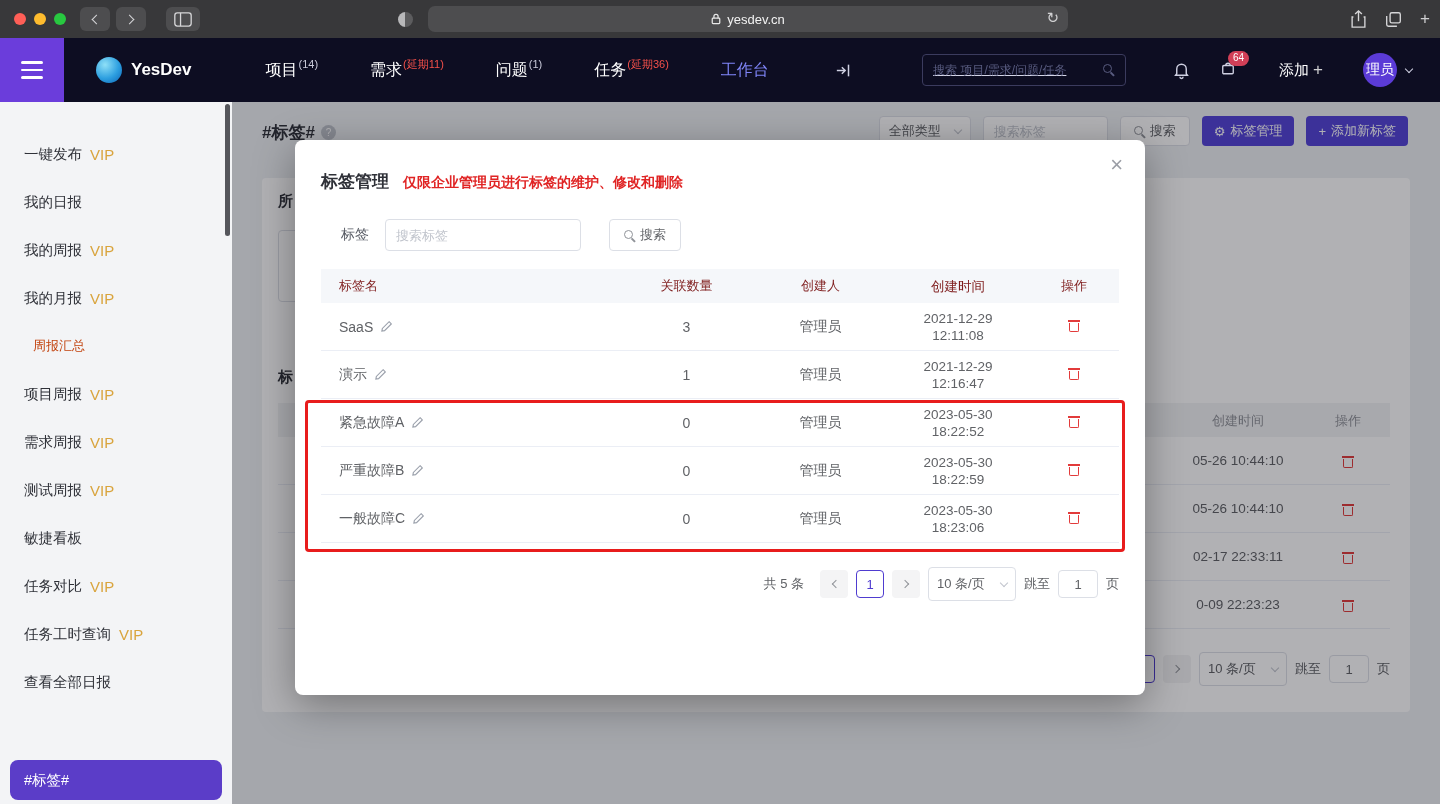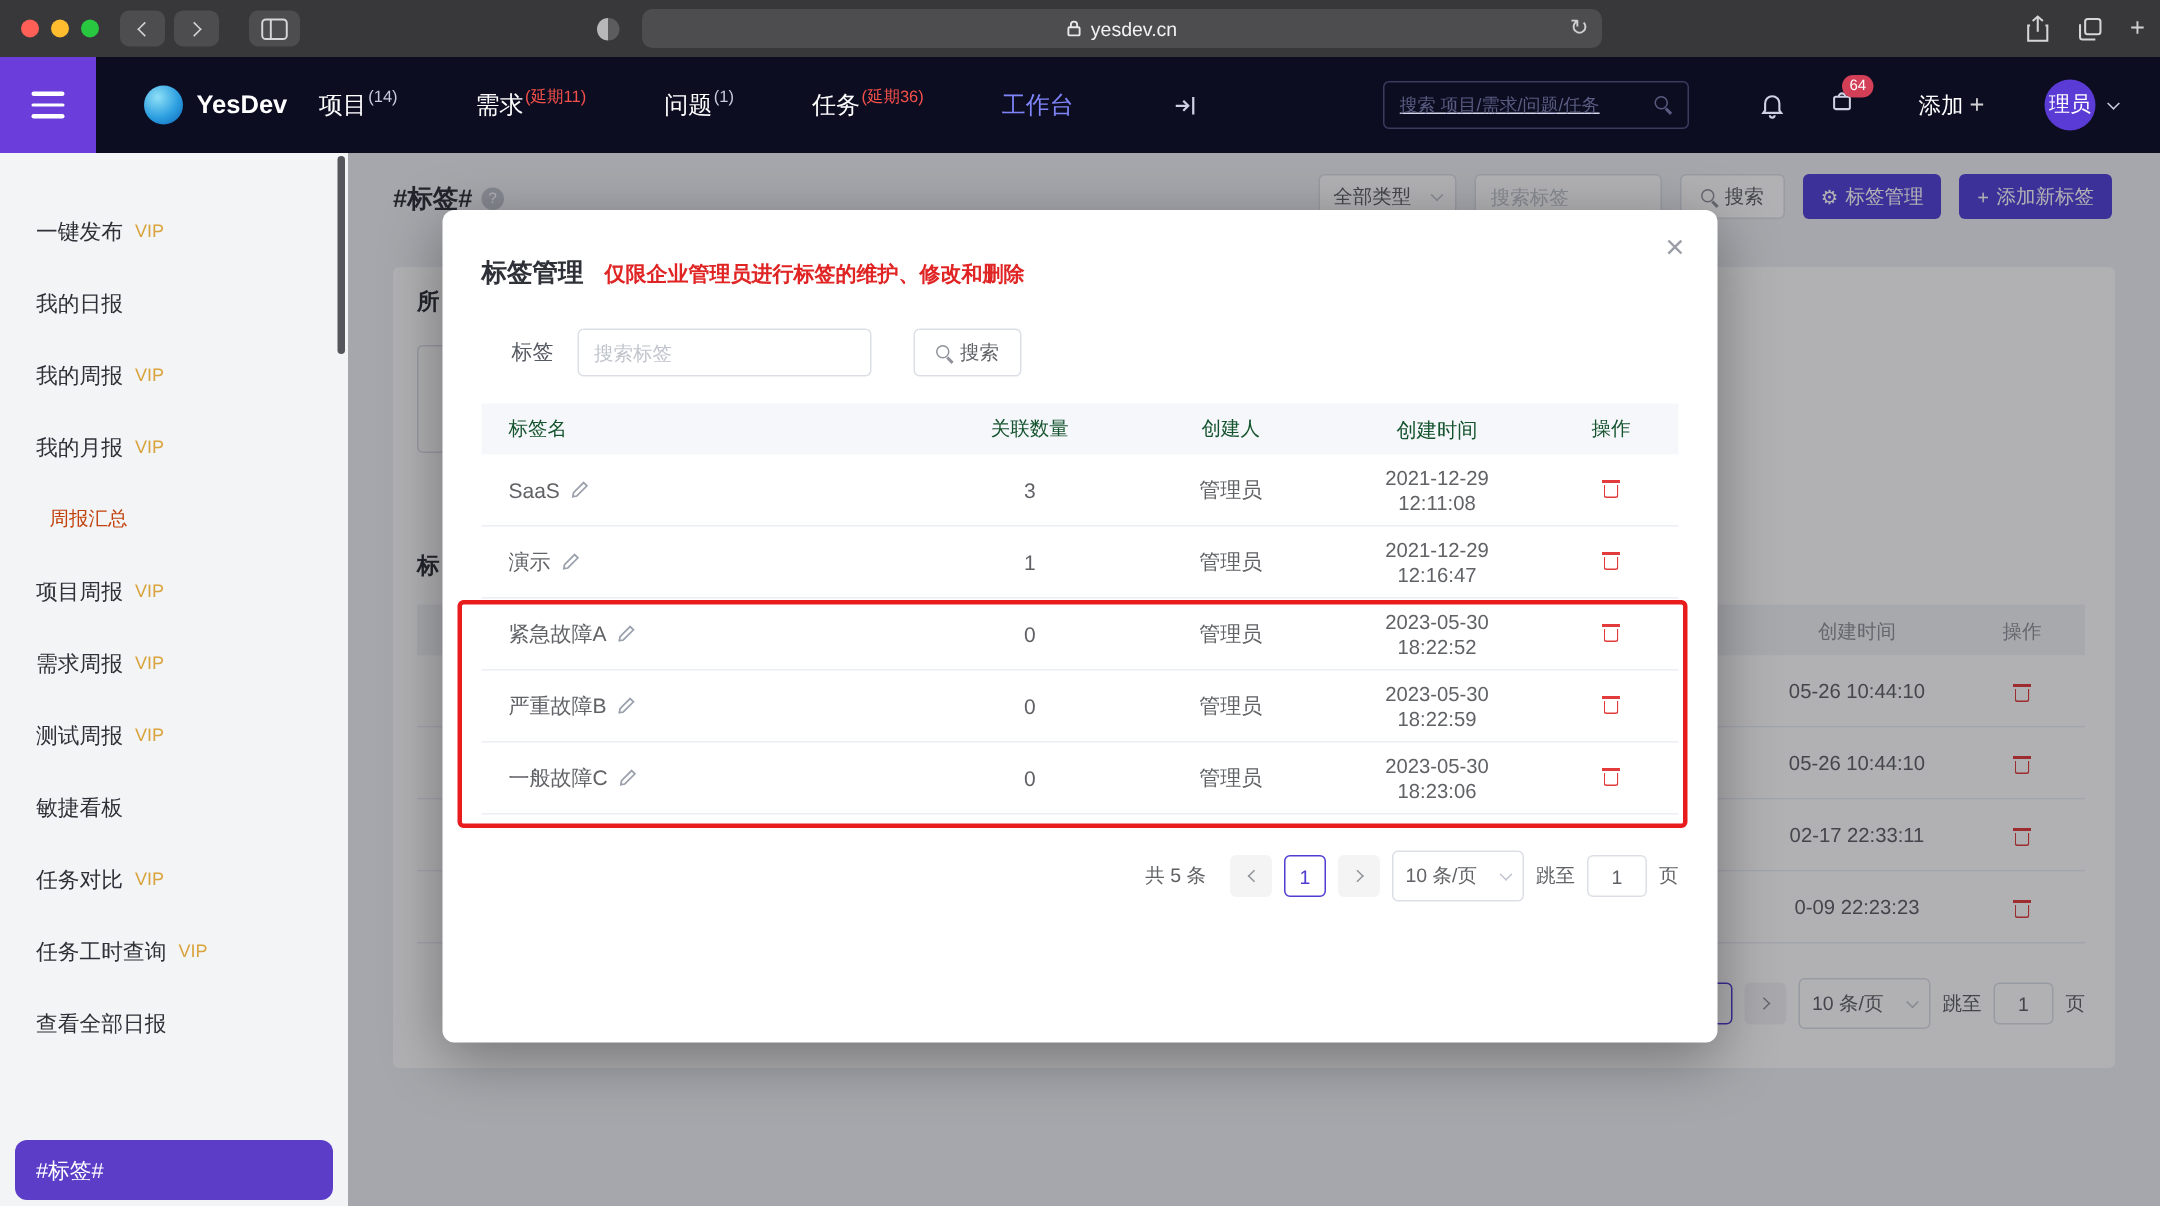--- a/index.html
+++ b/index.html
@@ -30,7 +30,7 @@
   .logo { display:flex; align-items:center; gap:9px; margin-left:32px; flex:none; }
   .logo-ball { width:26px; height:26px; border-radius:50%; background:radial-gradient(circle at 35% 30%,#8fe0f7,#2d9fe0 55%,#0c63b5); }
   .logo-text { color:#fff; font-size:17px; font-weight:bold; }
-  .nav { display:flex; margin-left:21px; gap:52px; align-items:center; flex:none; }
+  .nav { display:flex; margin-left:74px; gap:52px; align-items:center; flex:none; }
   .nav-item { color:#fff; font-size:16px; white-space:nowrap; }
   .nav-badge { font-size:11px; color:#c9cada; position:relative; top:-7px; margin-left:1px; }
   .nav-badge.danger { color:#f4504a; }

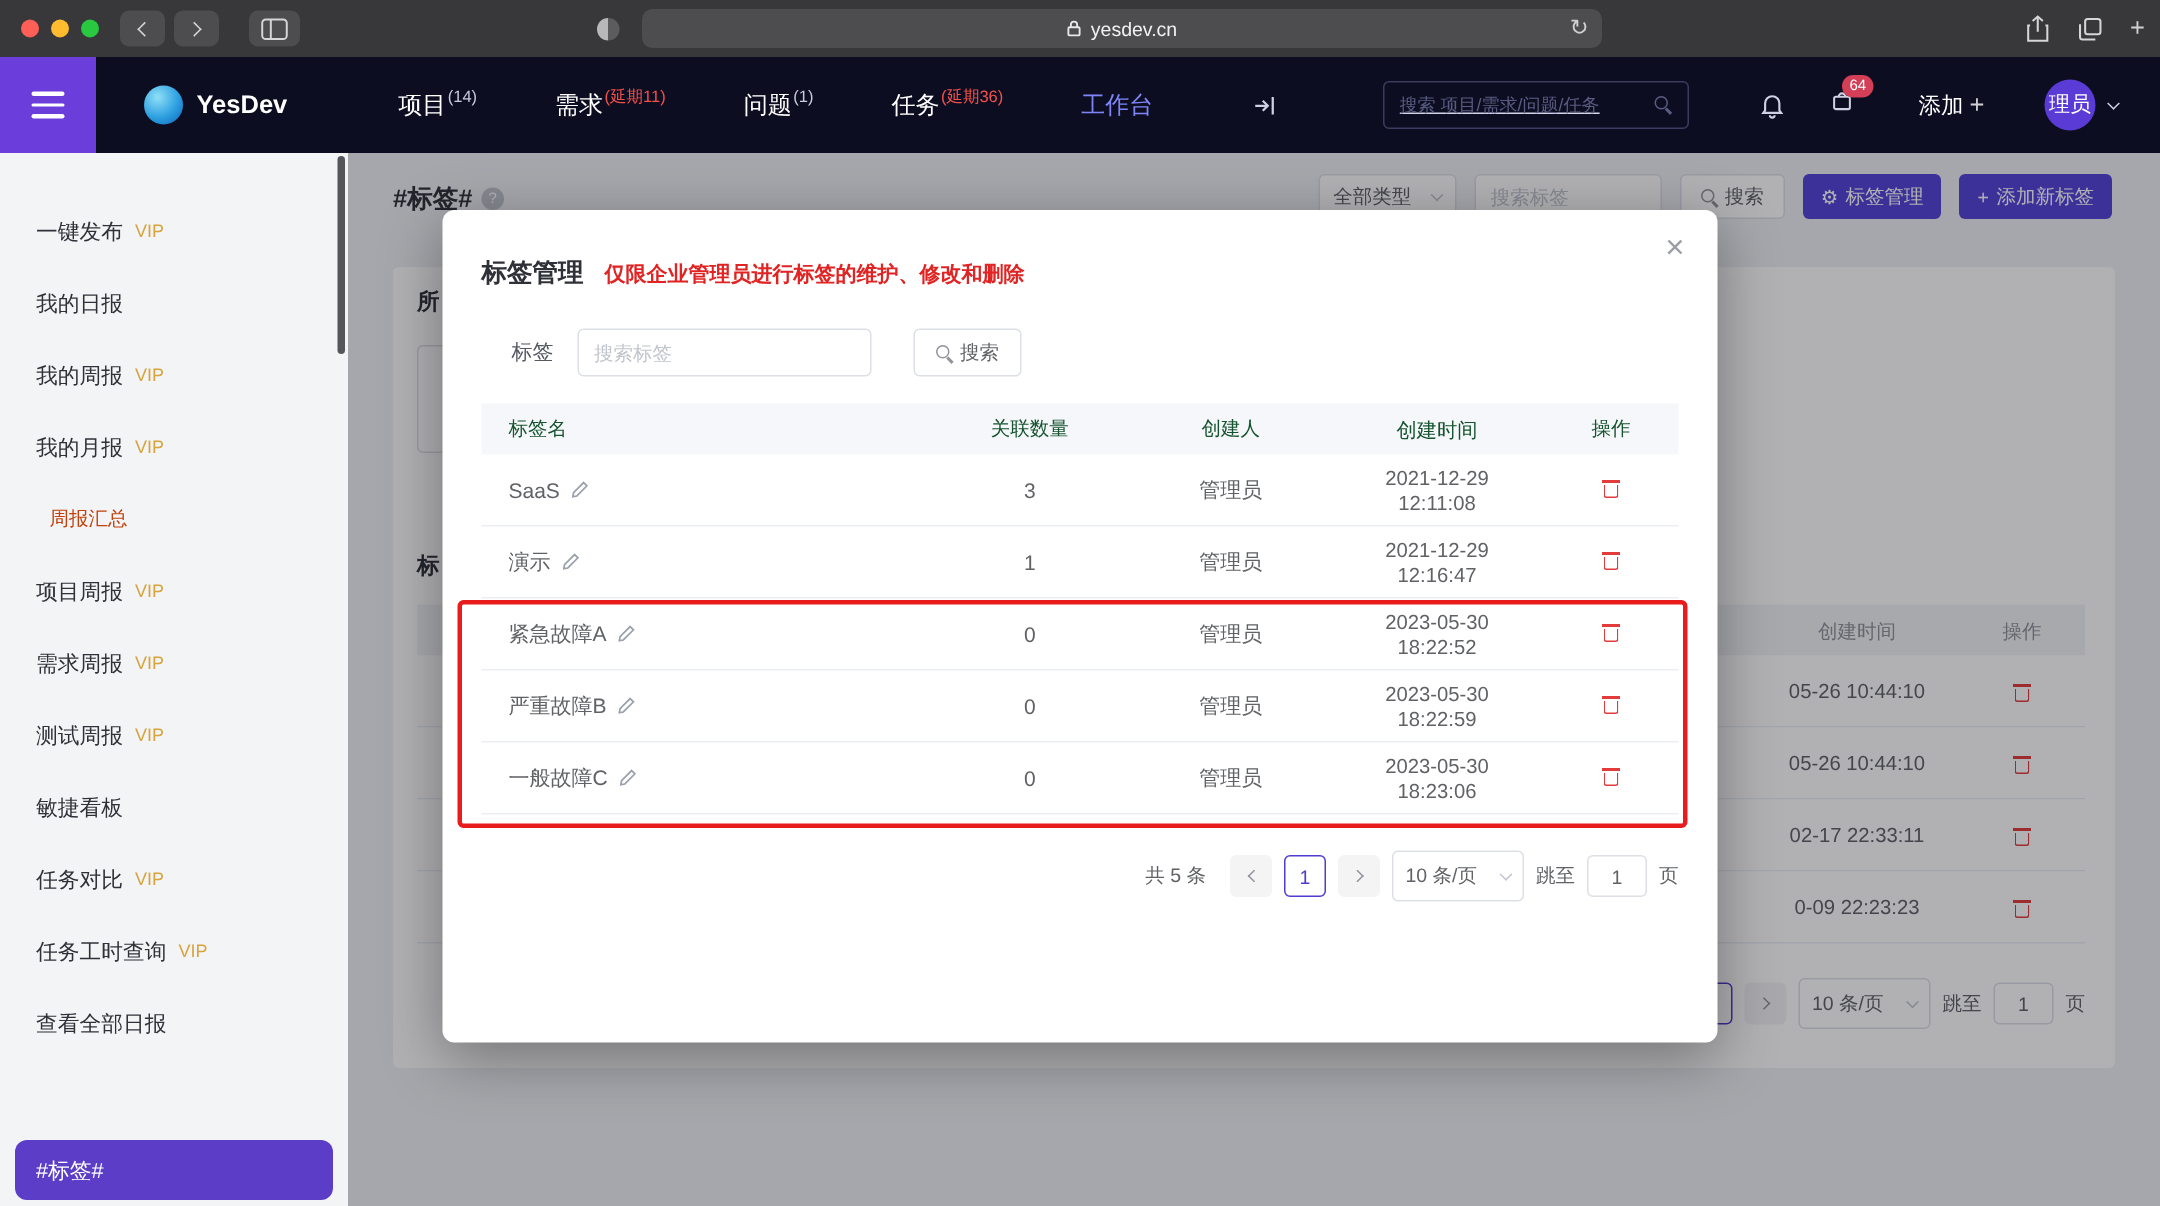--- a/index.html
+++ b/index.html
@@ -53,7 +53,7 @@
   
   .sidebar { position:absolute; top:102px; left:0; width:232px; bottom:0; background:#f3f4f6; padding-top:28px; }
   .sb-item { height:48px; display:flex; align-items:center; padding-left:24px; font-size:14.5px; color:#2f3138; gap:8px; }
-  .vip { font-size:12px; color:#d9a43d; }
+  .vip { font-size:15px; color:#d9a43d; }
   .sb-section { height:48px; display:flex; align-items:center; padding-left:33px; font-size:13px; color:#c2410c; }
   .sb-pill { position:absolute; left:10px; bottom:4px; width:212px; height:40px; background:#5b3dc8; border-radius:8px; display:flex; align-items:center; padding-left:14px; color:#fff; font-size:14.5px; }
   .sb-scroll { position:absolute; right:2px; top:2px; width:5px; height:132px; border-radius:3px; background:#55565c; }

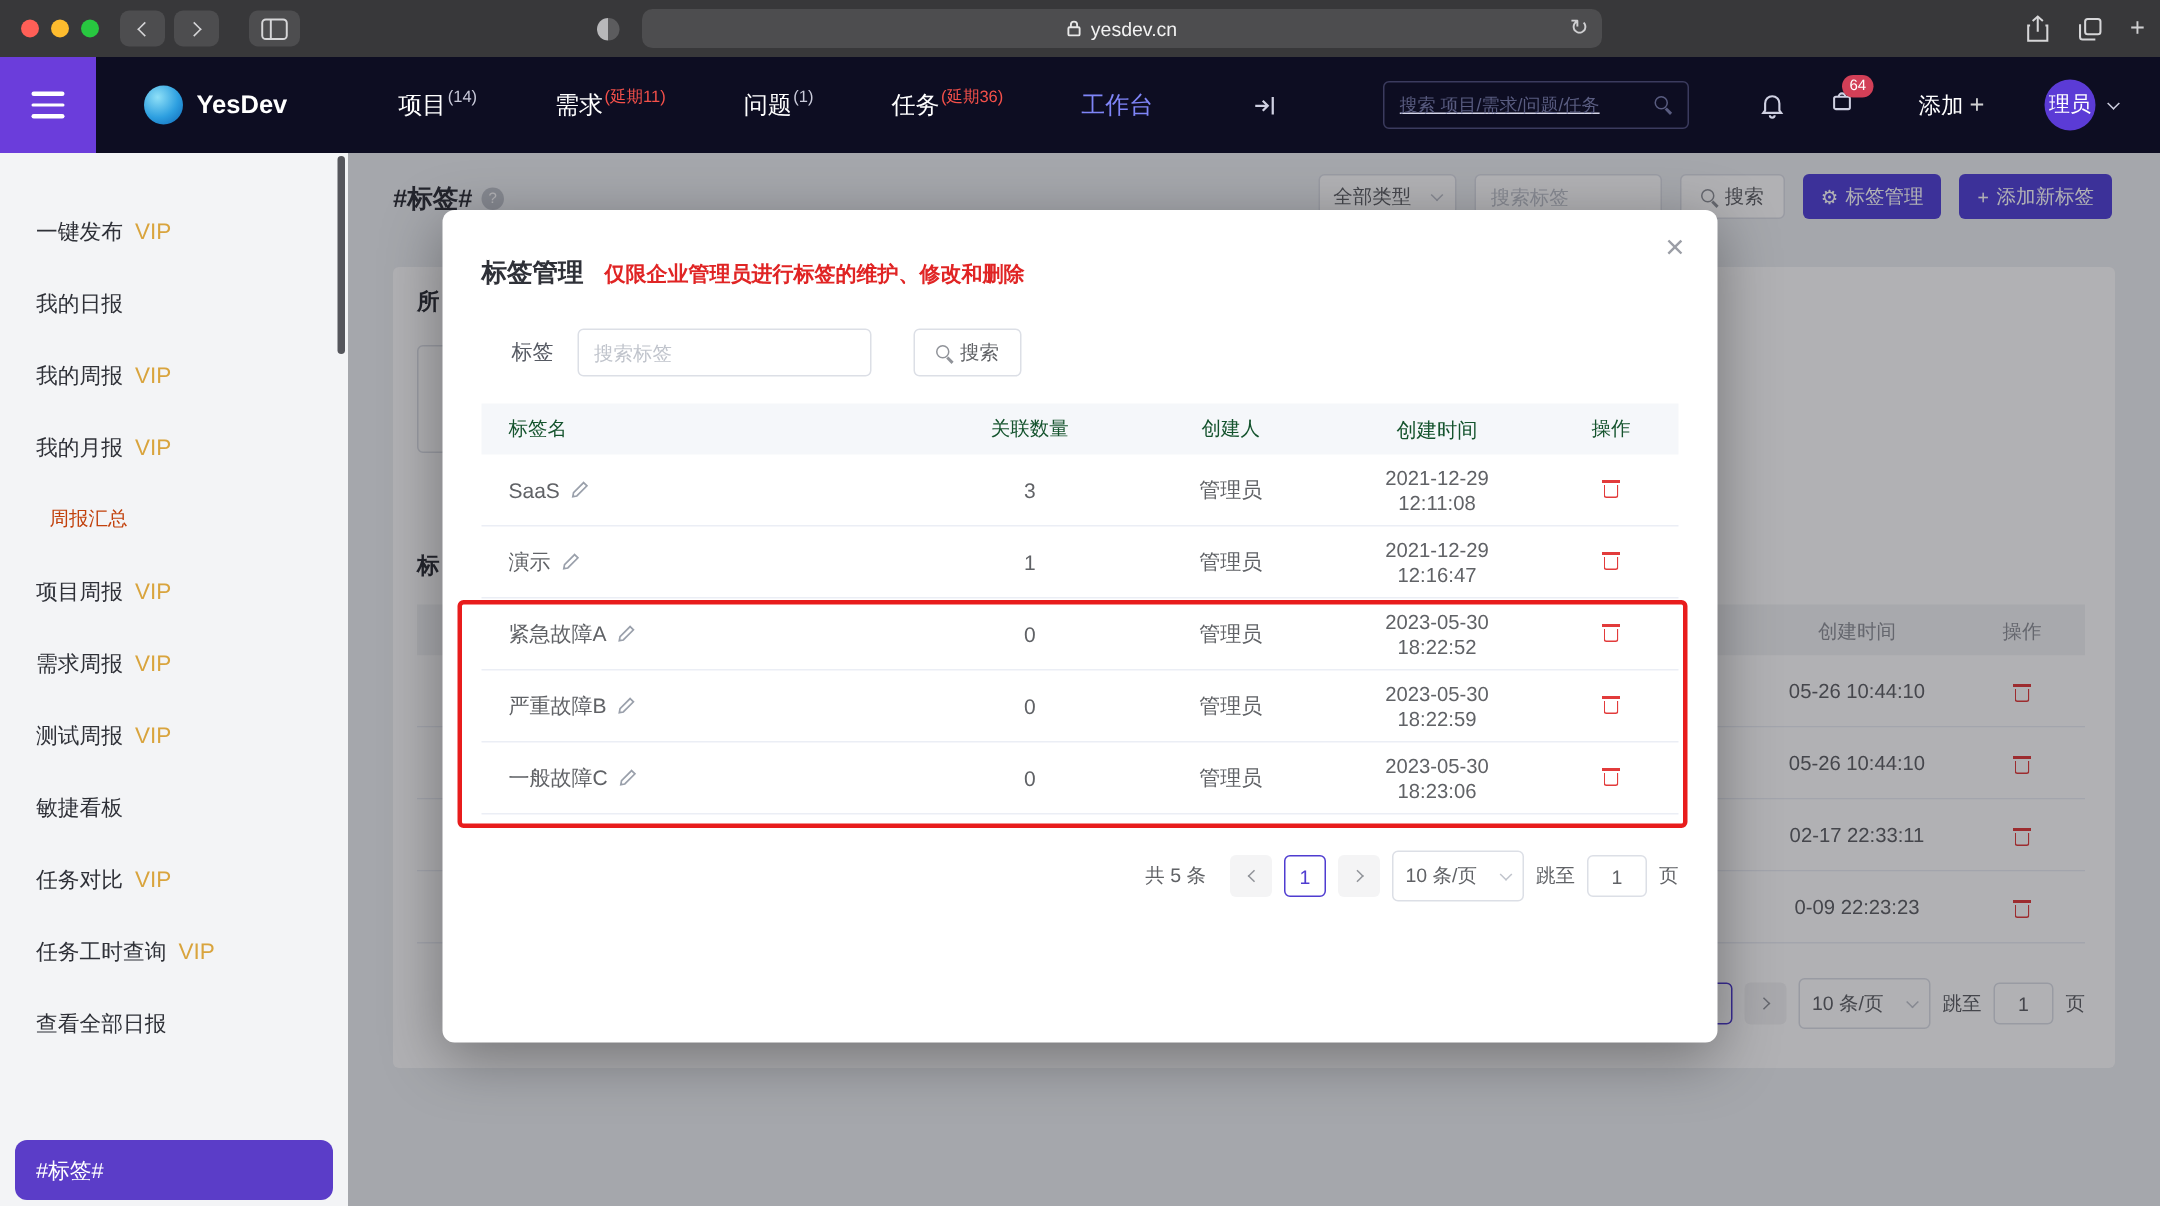--- a/index.html
+++ b/index.html
@@ -105,7 +105,7 @@
   .m-search-btn { height:32px; padding:0 14px; border:1px solid #dcdfe6; border-radius:4px; background:#fff; display:flex; align-items:center; gap:5px; font-size:13px; color:#606266; margin-left:28px; }
   .m-search-btn .mag, .btn-plain .mag { color:#909399; width:11px; height:11px; }
   .m-table { margin-top:18px; }
-  .m-thead { display:flex; height:34px; background:#f5f7fa; align-items:center; font-size:13px; color:#14532d; }
+  .m-thead { display:flex; height:34px; background:#f5f7fa; align-items:center; font-size:13px; color:#7f1d1d; }
   .m-row { display:flex; height:48px; align-items:center; border-bottom:1px solid #ebeef5; font-size:14px; color:#606266; }
   .c-name { width:298px; padding-left:18px; display:flex; align-items:center; gap:7px; }
   .c-count { width:135px; text-align:center; }

